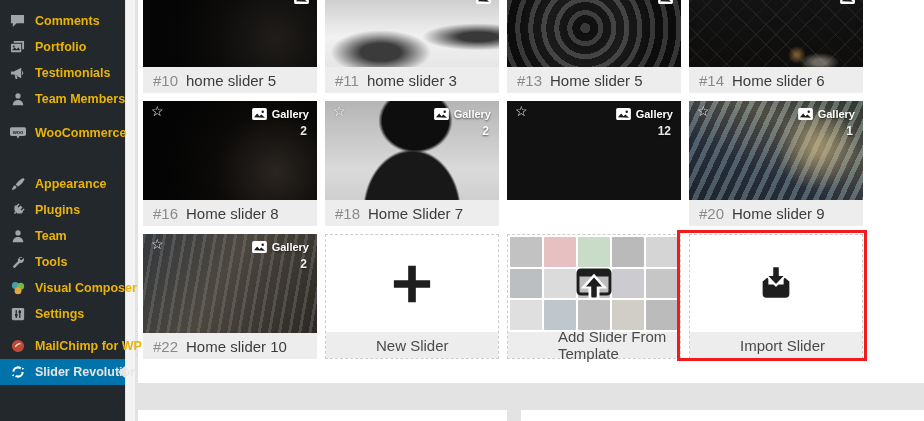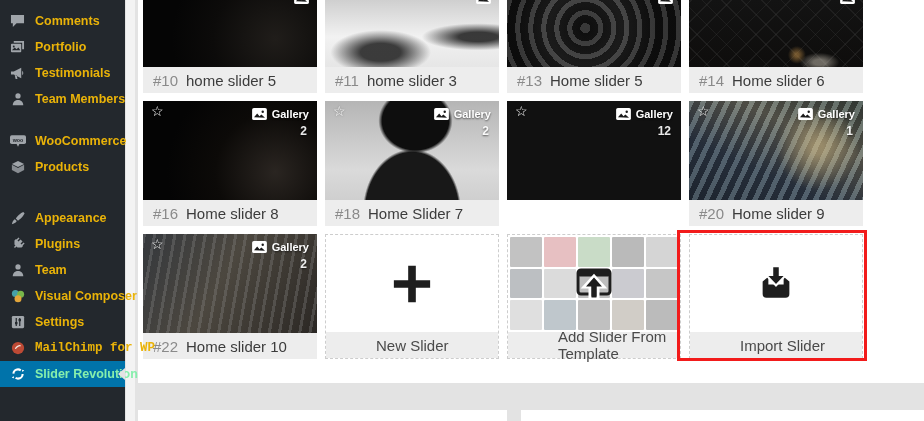--- a/index.html
+++ b/index.html
@@ -18,7 +18,7 @@
     font-size:12.5px;font-weight:600;cursor:pointer;position:relative;white-space:nowrap;}
   .menu-item .mi{width:17px;min-width:17px;display:flex;justify-content:center;align-items:center;}
   .menu-item svg{display:block;}
-  .gap-s{margin-top:16px;}
+  .gap-s{margin-top:8px;}
   .gap-m{margin-top:25px;}
   .gap-l{font-family:Liberation Mono, monospace;}
   .menu-item.active{background:var(--accent);color:#86efac;}

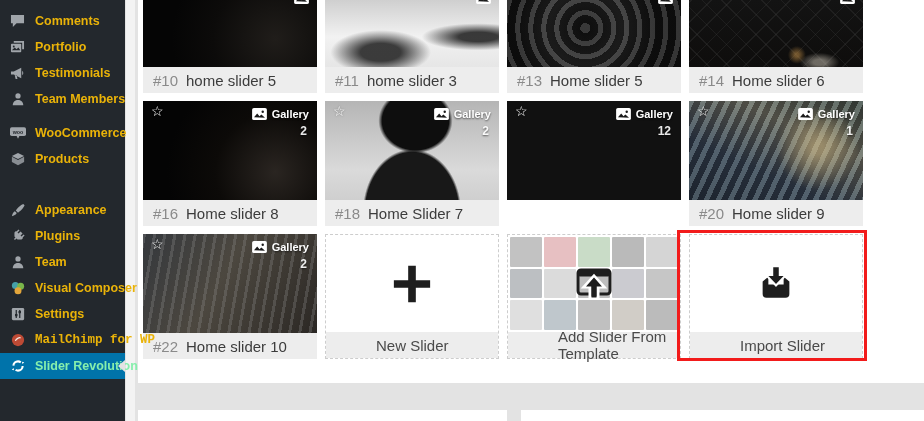--- a/index.html
+++ b/index.html
@@ -157,15 +157,6 @@
       <span>WooCommerce</span>
     </div>
 
-    <div class="menu-item">
-      <span class="mi">
-        <svg width="14" height="14" viewBox="0 0 16 16">
-            <path fill="#a0a5aa" d="M8 1l7 3.5L8 8 1 4.5z"></path>
-            <path fill="#888d92" d="M1 5.5L8 9v6L1 11.5zM15 5.5L8 9v6l7-3.5z"></path>
-          </svg>
-      </span>
-      <span>Products</span>
-    </div>
 
     <div class="menu-item gap-m">
       <span class="mi">

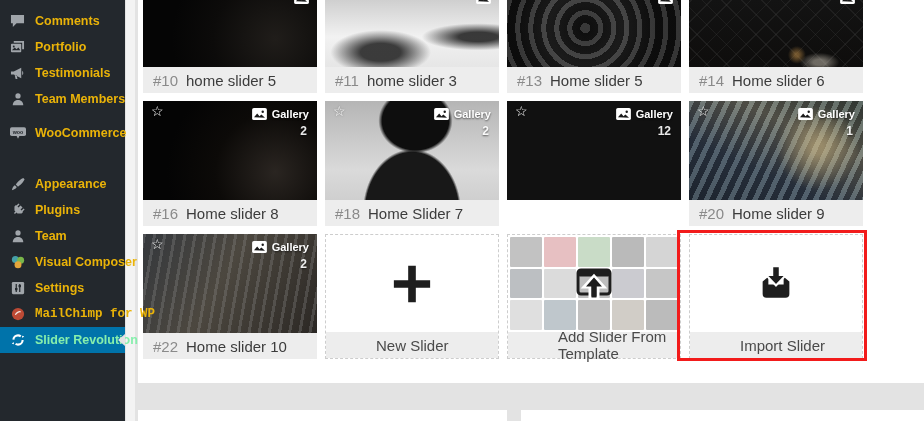--- a/index.html
+++ b/index.html
@@ -186,6 +186,14 @@
       <span>Team</span>
     </div>
 
+    <div class="menu-item">
+      <span class="mi">
+        <svg width="14" height="14" viewBox="0 0 16 16">
+            <path fill="#a0a5aa" d="M13.5 2.5a4 4 0 00-5.6 4.6L2 13l2 2 5.9-5.9a4 4 0 004.6-5.6l-2.3 2.3-1.9-.5-.5-1.9z"></path>
+          </svg>
+      </span>
+      <span>Tools</span>
+    </div>
 
     <div class="menu-item">
       <span class="mi">

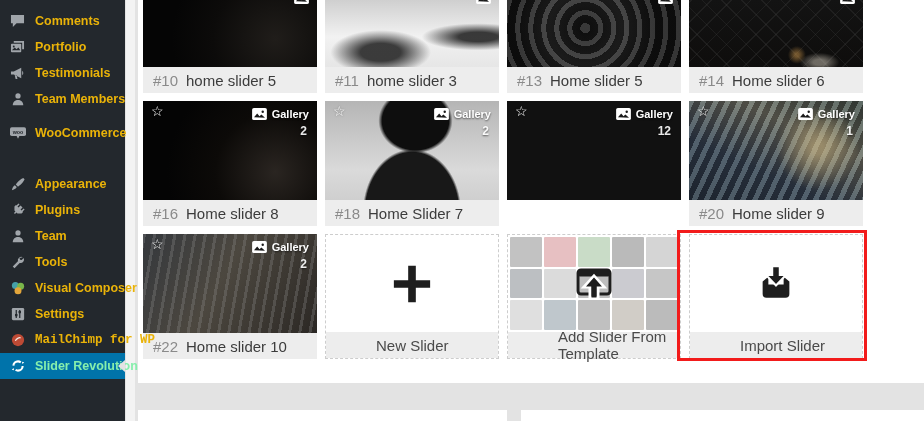--- a/index.html
+++ b/index.html
@@ -20,7 +20,7 @@
   .menu-item svg{display:block;}
   .gap-s{margin-top:8px;}
   .gap-m{margin-top:25px;}
-  .gap-l{font-family:Liberation Mono, monospace;}
+  .gap-l{margin-top:6px;}
   .menu-item.active{background:var(--accent);color:#86efac;}
   .menu-item.active::after{content:"";position:absolute;right:0;top:50%;margin-top:-6px;
     border-top:6px solid transparent;border-bottom:6px solid transparent;border-right:7px solid var(--page-bg);}

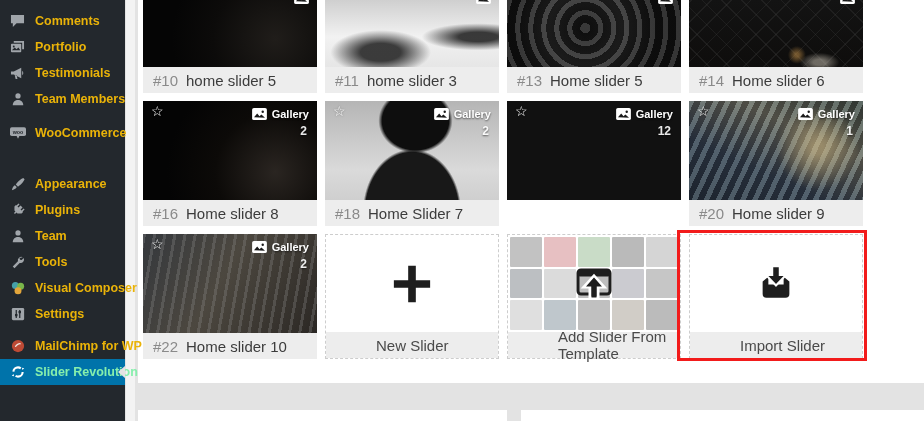--- a/index.html
+++ b/index.html
@@ -21,7 +21,7 @@
   .gap-s{margin-top:8px;}
   .gap-m{margin-top:25px;}
   .gap-l{margin-top:6px;}
-  .menu-item.active{background:var(--accent);color:#86efac;}
+  .menu-item.active{background:var(--accent);color:#e5e5e5;}
   .menu-item.active::after{content:"";position:absolute;right:0;top:50%;margin-top:-6px;
     border-top:6px solid transparent;border-bottom:6px solid transparent;border-right:7px solid var(--page-bg);}
 

